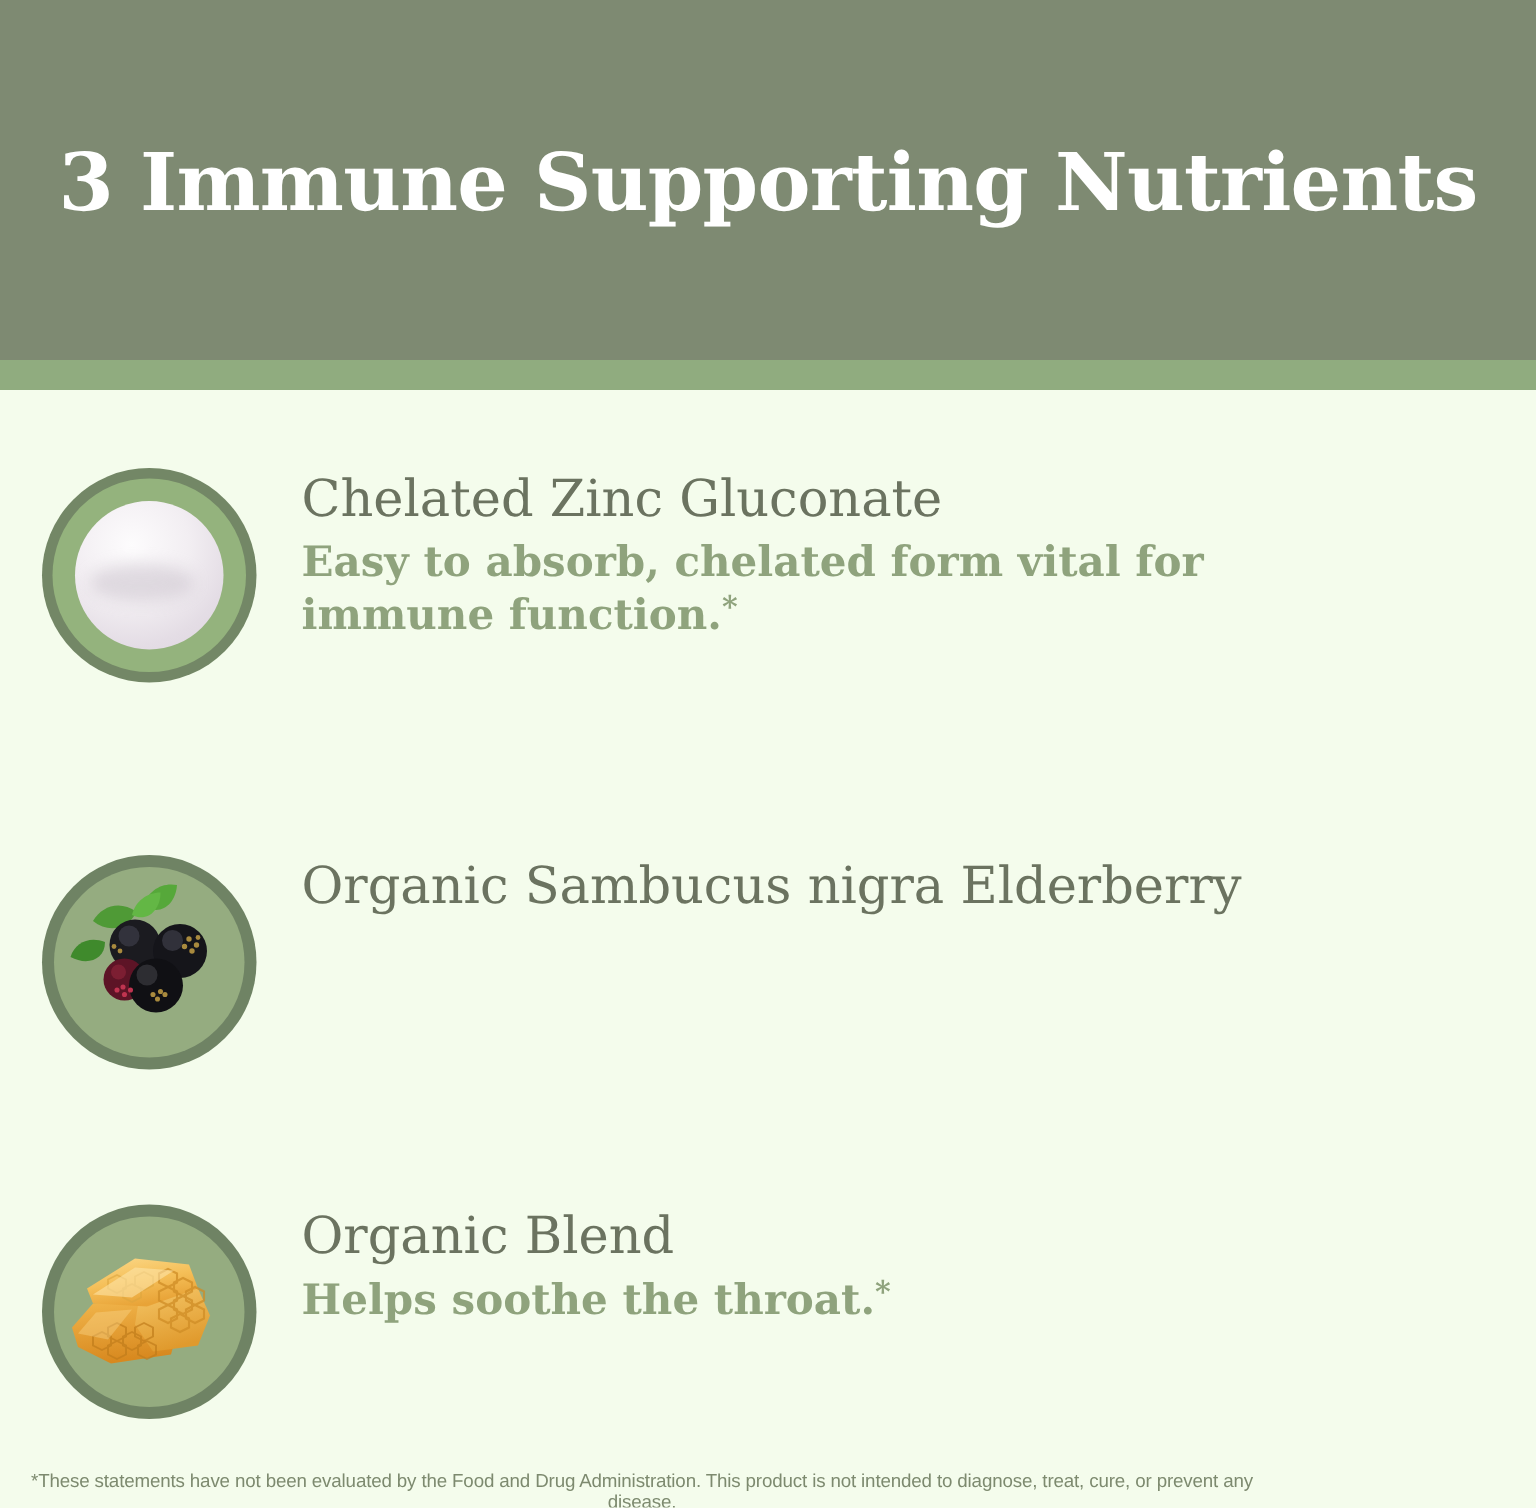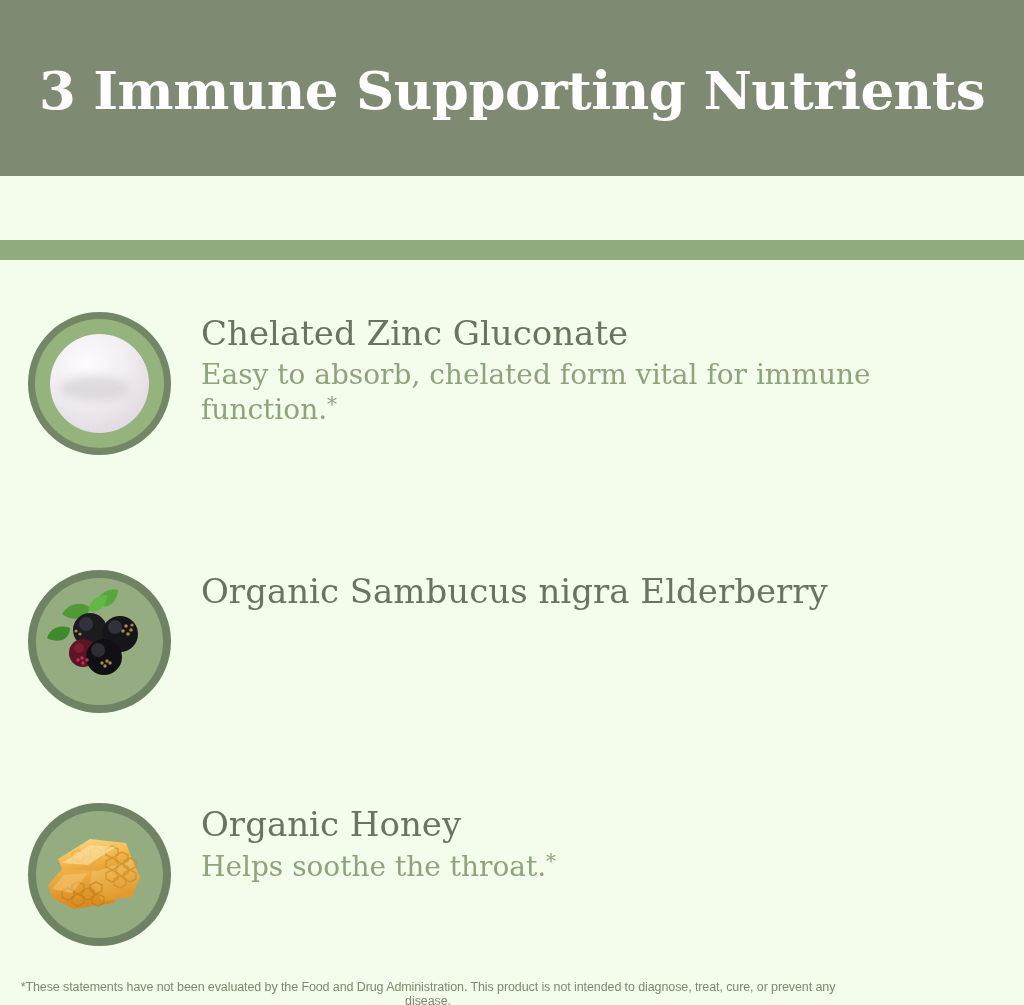--- a/index.html
+++ b/index.html
@@ -21,7 +21,7 @@
     left: 0;
     top: 0;
     width: 1024px;
-    height: 176px;
+    height: 240px;
     background: #7e8a72;
     display: flex;
     align-items: center;

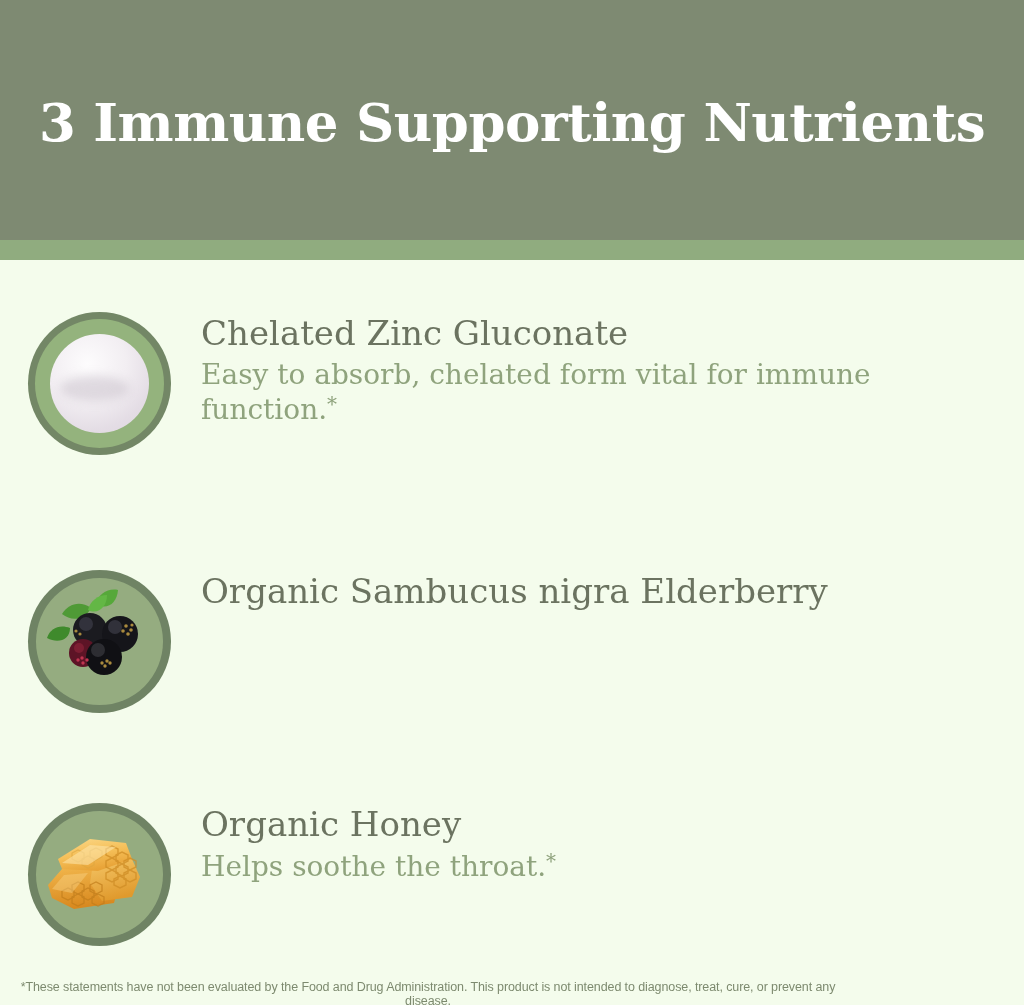--- a/index.html
+++ b/index.html
@@ -147,6 +147,7 @@
     line-height: 1.22;
     margin-top: 6px;
     max-width: 690px;
+    font-weight: bold;
   }
   .item-desc .star {
     font-size: 20px;

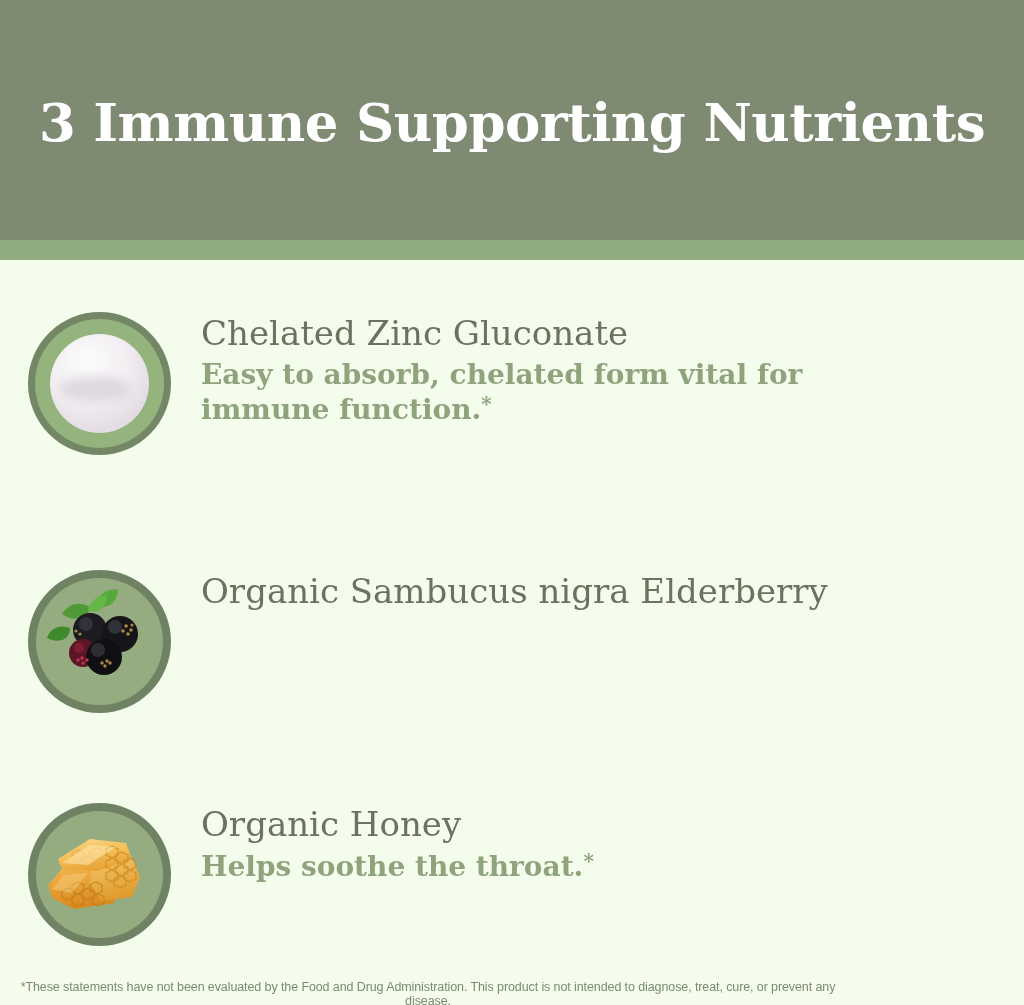--- a/index.html
+++ b/index.html
@@ -292,7 +292,7 @@
       </svg>
     </div>
     <div class="item-text">
-      <div class="item-title">Organic Honey</div>
+      <div class="item-title">Organic Blend</div>
       <div class="item-desc"><span>Helps soothe the throat.</span><span class="star">*</span></div>
     </div>
   </div>

